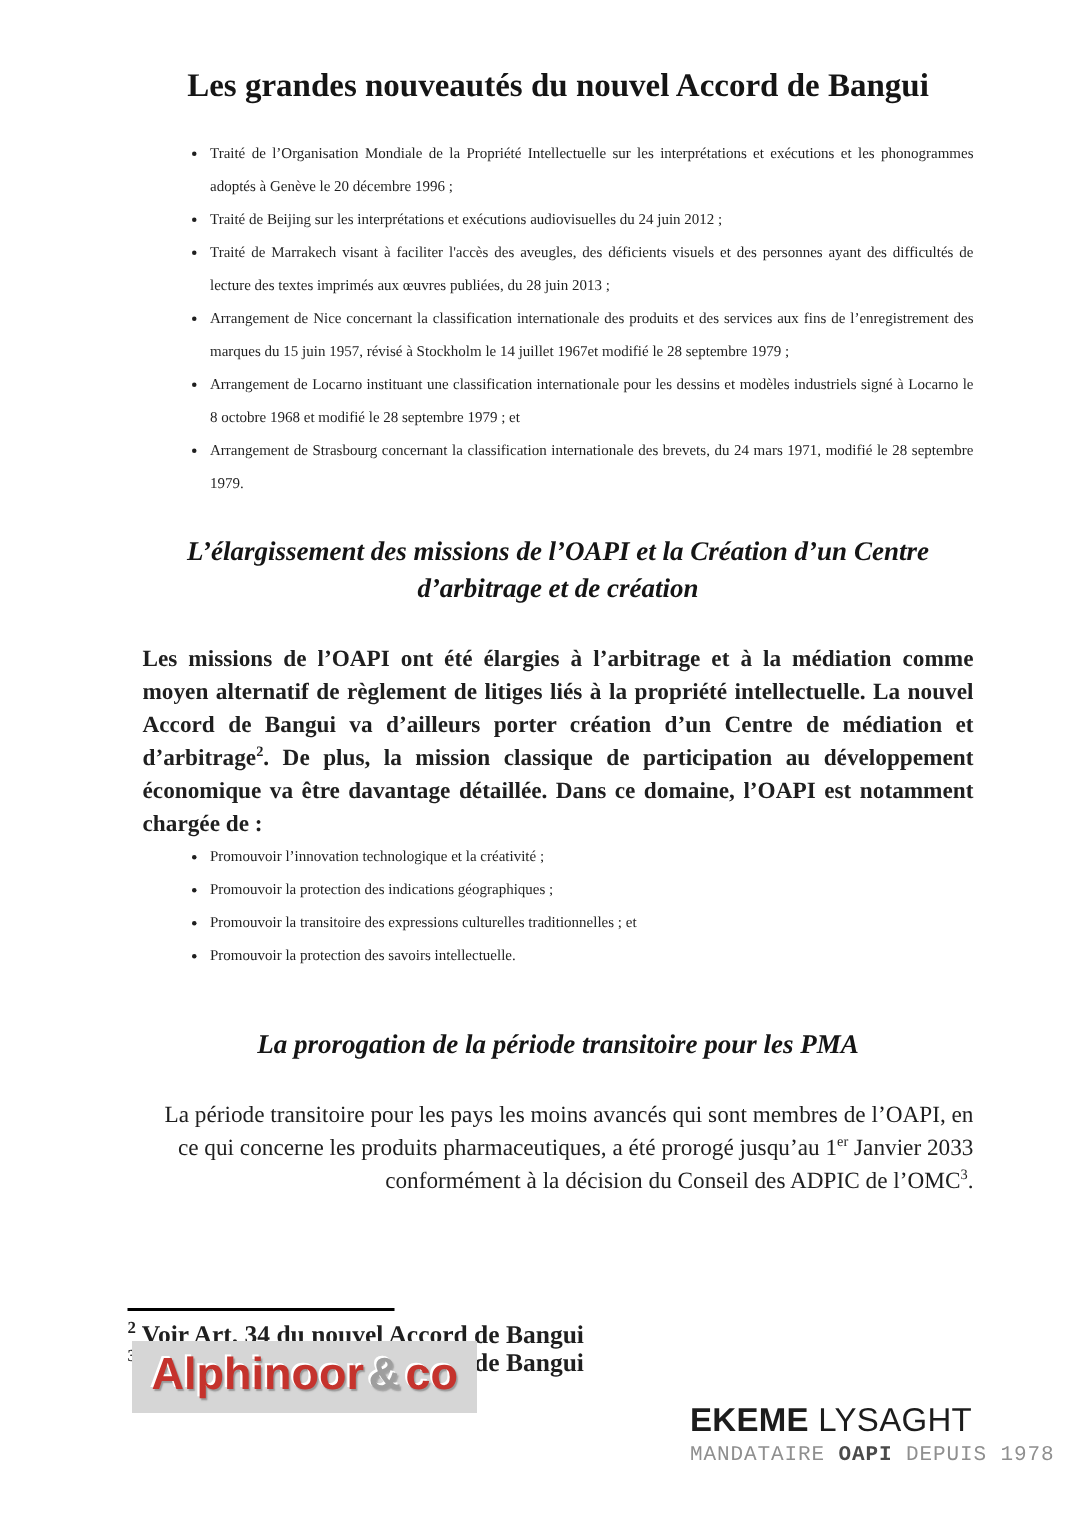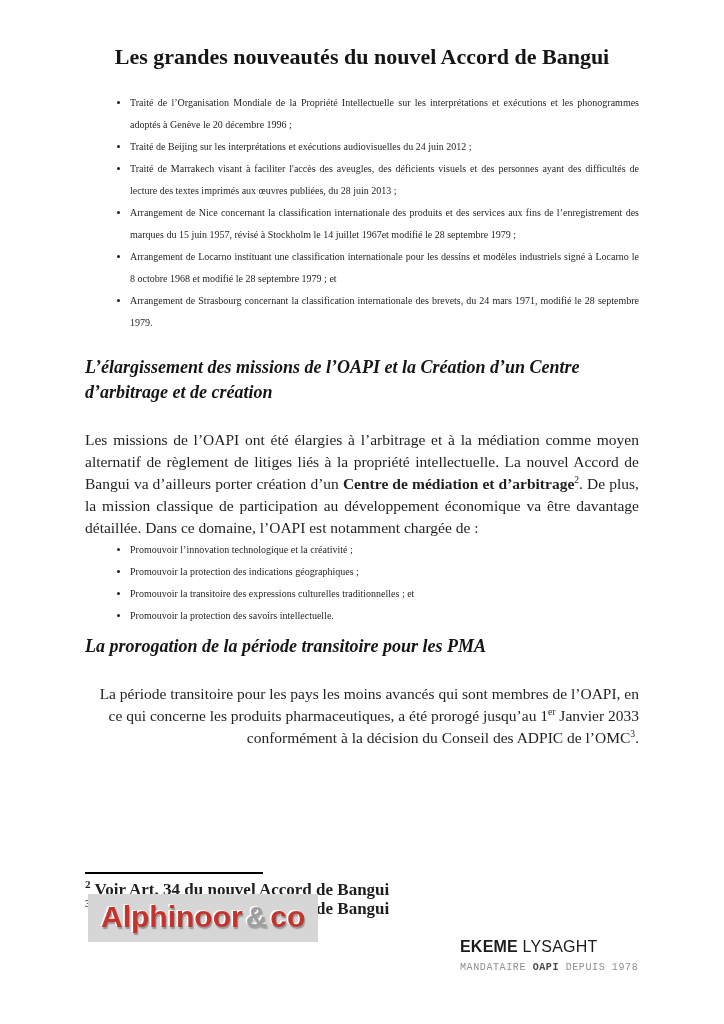--- a/index.html
+++ b/index.html
@@ -23,7 +23,7 @@
   }
   .content {
     position: absolute;
-    left: 85px;
+    left: 95px;
     top: 42px;
     width: 554px;
   }

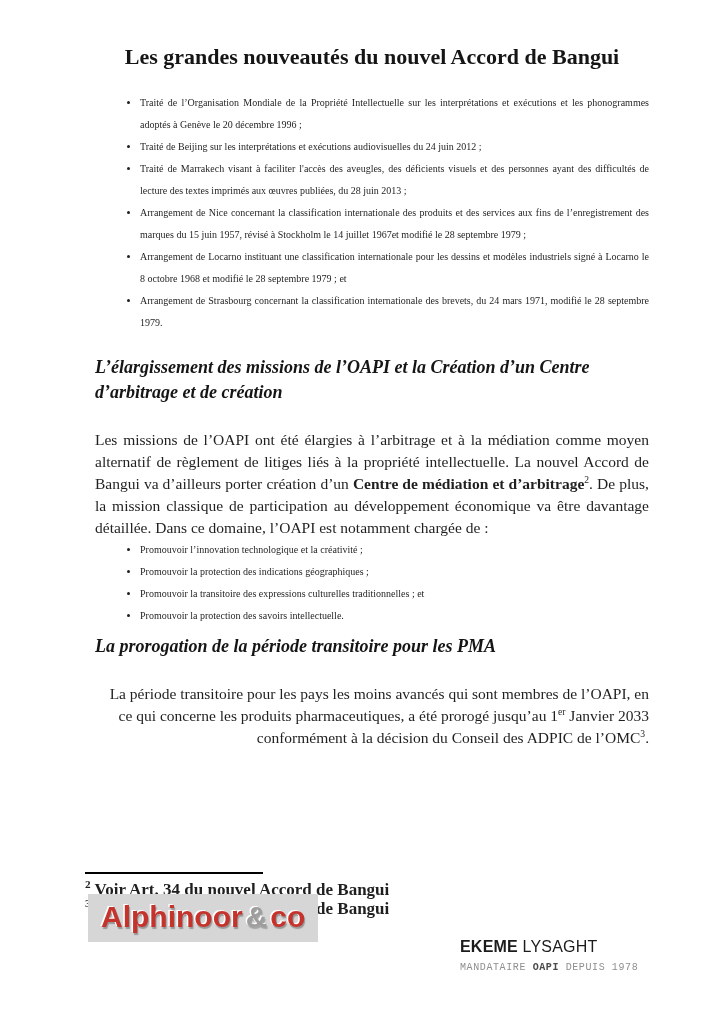--- a/index.html
+++ b/index.html
@@ -49,6 +49,7 @@
     font-size: 18px;
     font-weight: bold;
     font-style: italic;
+    text-align: center;
     line-height: 25px;
     margin-top: 21px;
     color: #151515;

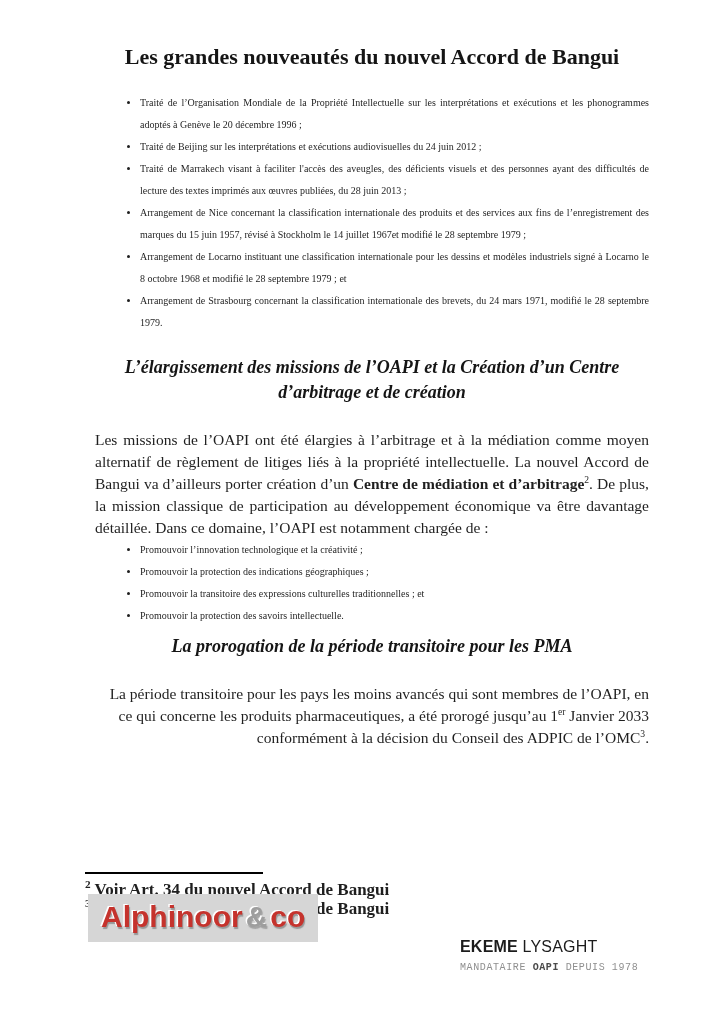--- a/index.html
+++ b/index.html
@@ -61,7 +61,7 @@
     margin-top: 24px;
     text-align: right;
   }
-  .para.justify { text-align: justify; }
+  .para.justify { text-align: justify; font-weight: bold; }
   .para sup, li sup {
     font-size: 0.62em;
     vertical-align: super;

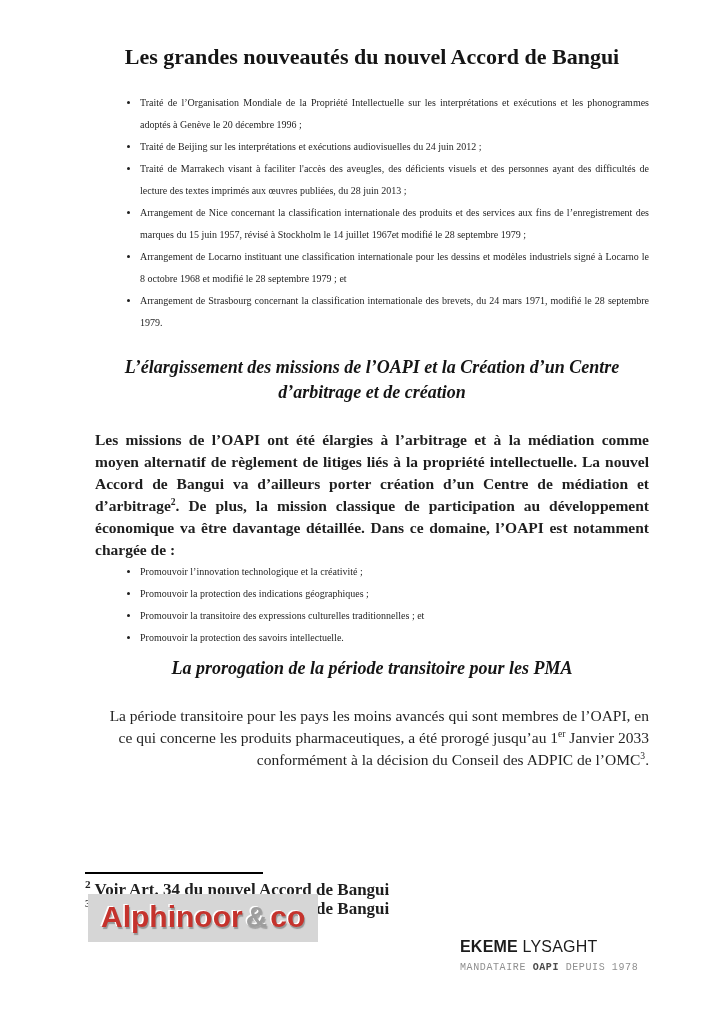--- a/index.html
+++ b/index.html
@@ -68,7 +68,7 @@
     line-height: 0;
   }
   .mt-list { margin-top: 16px; }
-  .mt-head2 { margin-top: 7px; }
+  .mt-head2 { margin-top: 35px; }
   .footnotes {
     position: absolute;
     left: 85px;

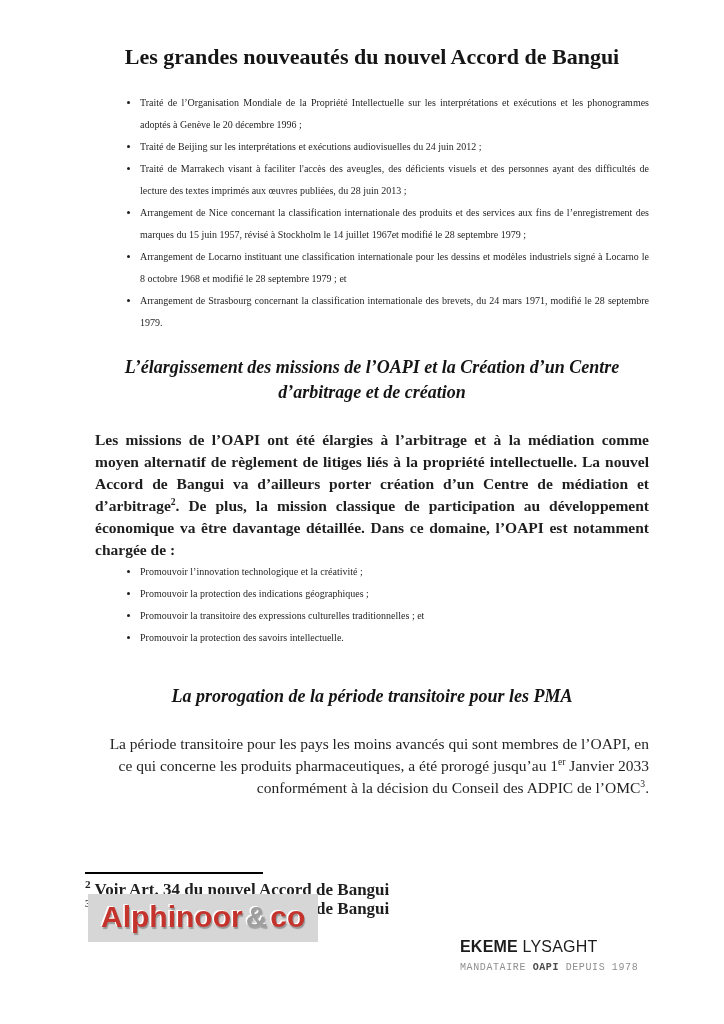--- a/index.html
+++ b/index.html
@@ -114,7 +114,7 @@
     white-space: nowrap;
   }
   .ek-title {
-    font-size: 16px;
+    font-size: 22px;
     color: var(--ekeme-black);
     letter-spacing: 0.2px;
     line-height: 26px;

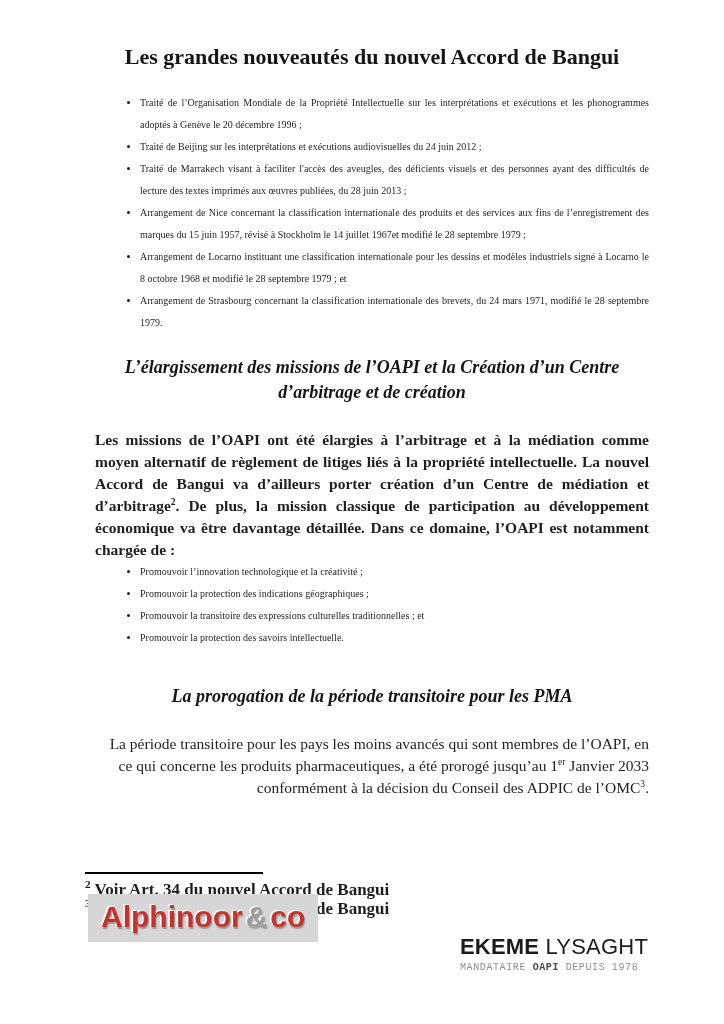--- a/index.html
+++ b/index.html
@@ -124,7 +124,7 @@
   .ek-tagline {
     margin-top: 2px;
     font-family: "Liberation Mono", monospace;
-    font-size: 10px;
+    font-size: 14px;
     letter-spacing: 0.6px;
     color: var(--tagline-gray);
   }

